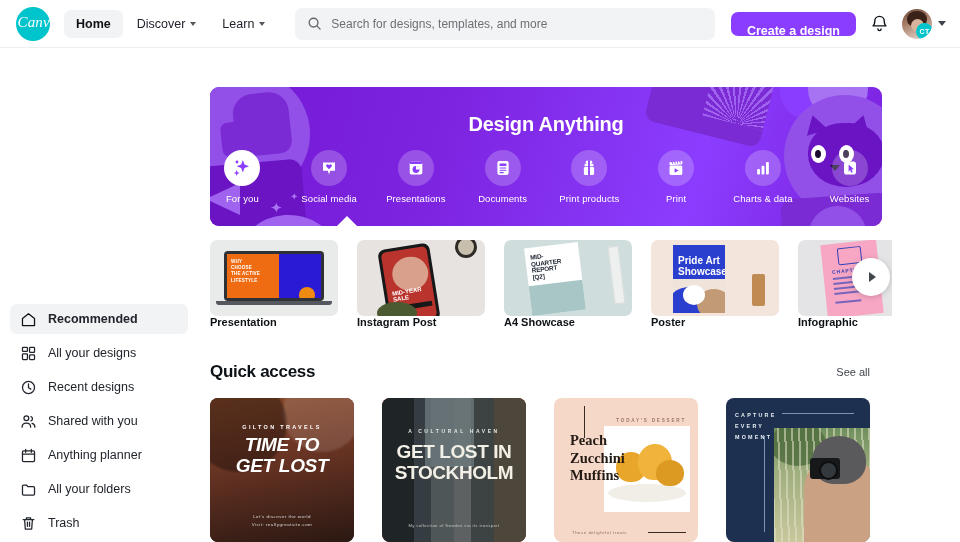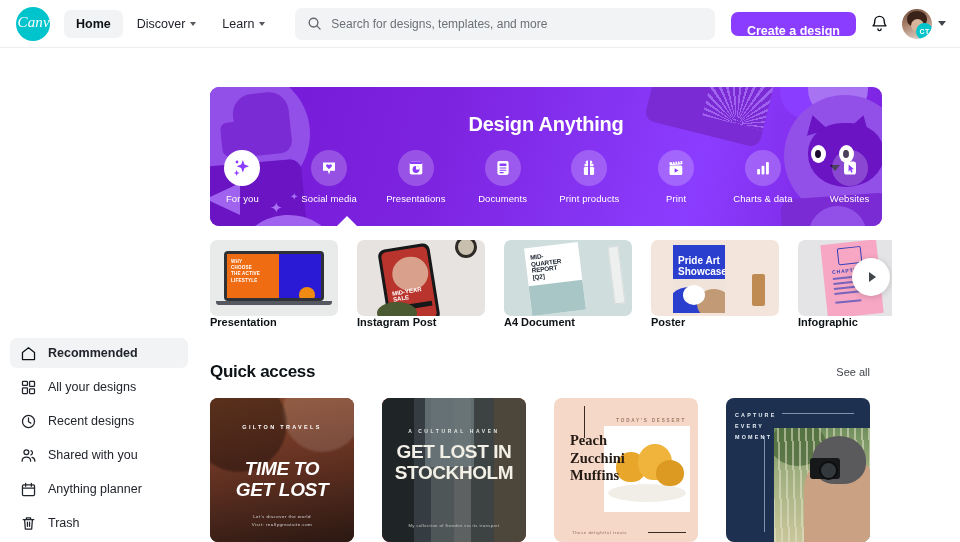--- a/index.html
+++ b/index.html
@@ -637,7 +637,7 @@
               <div class="ptx">MID-<br>QUARTER<br>REPORT<br>[Q2]</div>
             </div>
         </div>
-        <div class="tpl-lbl">A4 Document</div>
+        <div class="tpl-lbl">A4 Showcase</div>
       </div>
 
       <div class="tpl">

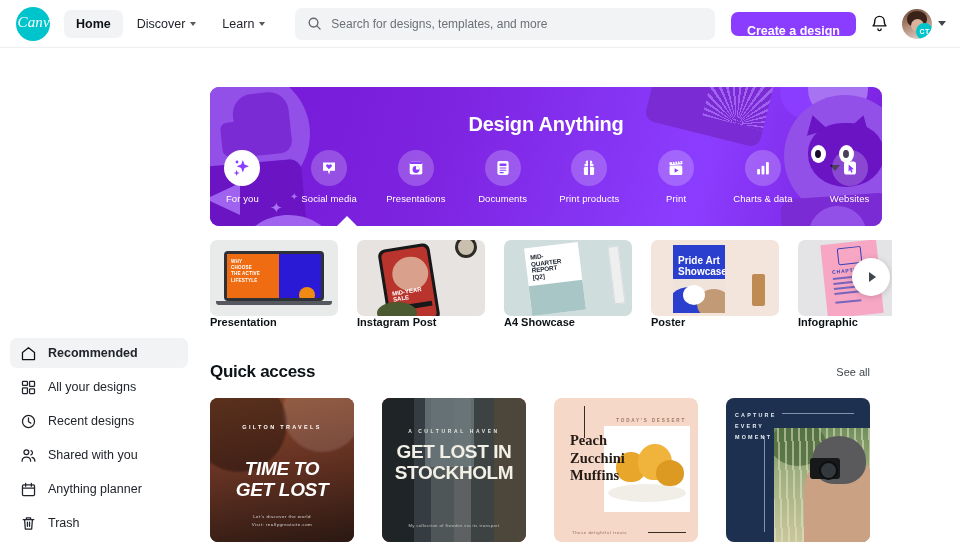--- a/index.html
+++ b/index.html
@@ -325,7 +325,7 @@
       linear-gradient(170deg,#8a4a2b 0%,#6b3524 40%,#2a1812 100%);}
   .q1 .sm{position:absolute;top:26px;left:0;right:0;text-align:center;color:#fff;
     font-size:5.5px;letter-spacing:2.3px;font-weight:700;}
-  .q1 .big{position:absolute;top:60px;left:0;right:0;text-align:center;color:#fff;
+  .q1 .big{position:absolute;top:36px;left:0;right:0;text-align:center;color:#fff;
     font-size:19px;font-weight:700;font-style:italic;line-height:1.12;letter-spacing:-.3px;}
   .q1 .ft{position:absolute;bottom:14px;left:0;right:0;text-align:center;color:#ddd;
     font-size:4.4px;line-height:1.7;letter-spacing:.5px;}

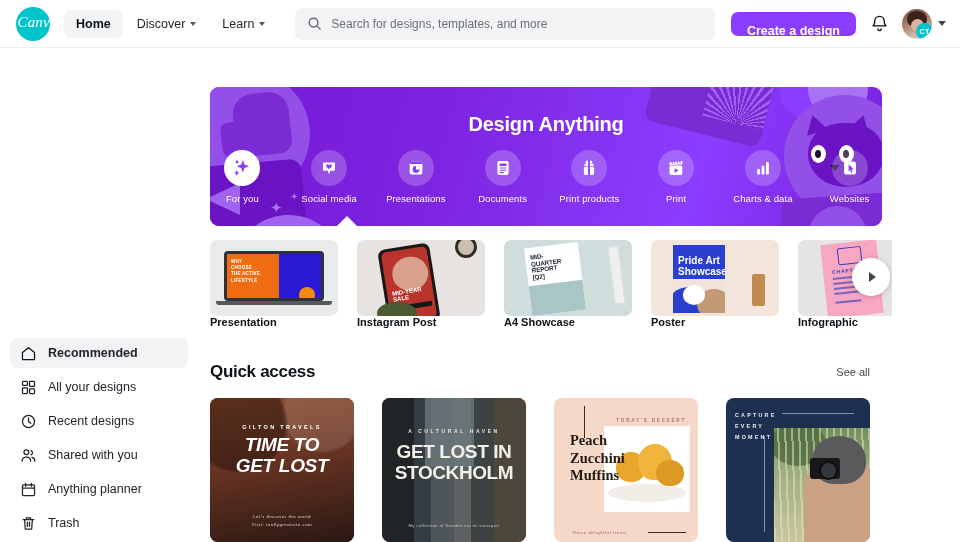--- a/index.html
+++ b/index.html
@@ -467,6 +467,12 @@
       <span>Anything planner</span>
     </div>
 
+    <div class="side-item">
+      <svg class="side-icon" viewBox="0 0 24 24" fill="none" stroke="#21252b" stroke-width="1.8">
+        <path d="M3.5 7.2a1.5 1.5 0 0 1 1.5-1.5h4l2 2.3h8a1.5 1.5 0 0 1 1.5 1.5v8.8a1.5 1.5 0 0 1-1.5 1.5H5a1.5 1.5 0 0 1-1.5-1.5z" stroke-linejoin="round"></path>
+      </svg>
+      <span>All your folders</span>
+    </div>
 
     <div class="side-item">
       <svg class="side-icon" viewBox="0 0 24 24" fill="none" stroke="#21252b" stroke-width="1.8">

